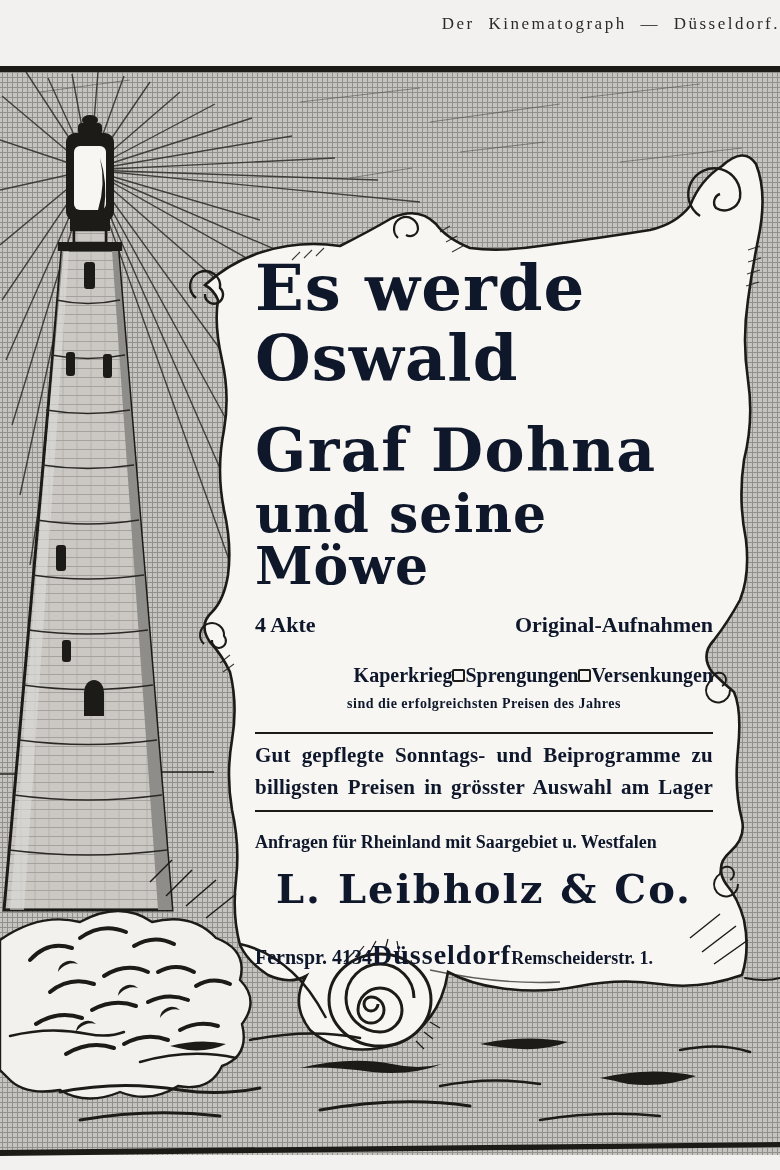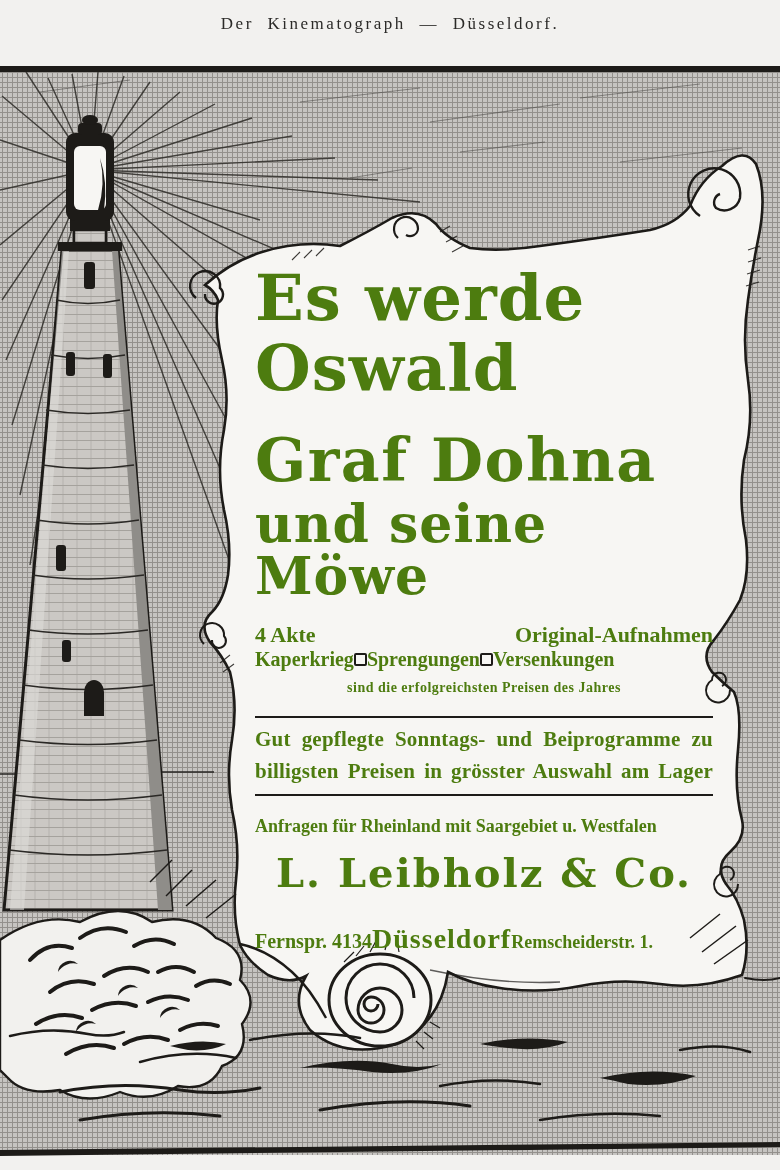--- a/index.html
+++ b/index.html
@@ -7,7 +7,7 @@
   .page{position:relative;width:780px;height:1170px;margin:0 auto;background:#f2f1ef;overflow:hidden;}
 
   
-  .masthead{position:absolute;top:14px;left:0;right:0;text-align:center;
+  .masthead{position:absolute;top:14px;left:0;right:0;text-align:right;
     font-family:"Liberation Serif",serif;font-size:17px;letter-spacing:2.5px;word-spacing:7px;
     color:#2b2a28;}
 

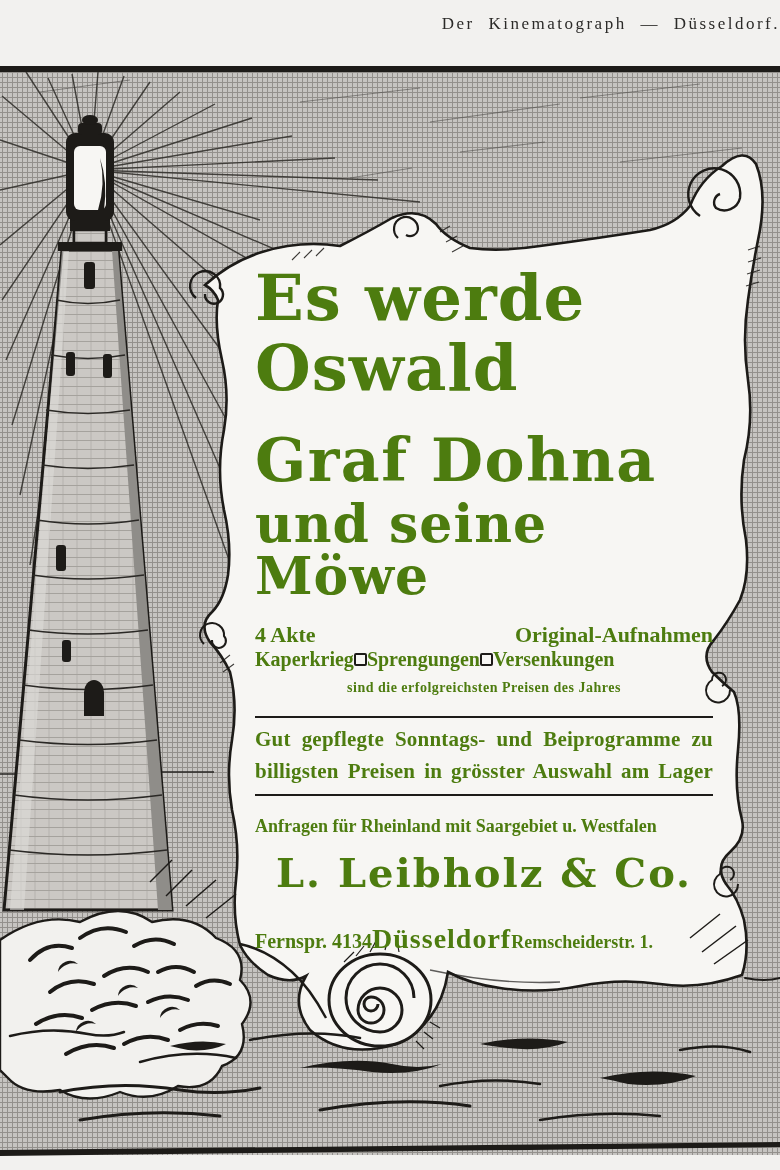--- a/index.html
+++ b/index.html
@@ -15,7 +15,7 @@
   .art{position:absolute;top:65px;left:0;width:780px;height:1092px;display:block;}
 
   
-  .scroll-text{position:absolute;left:255px;top:266px;width:458px;color:#4d7c0f;}
+  .scroll-text{position:absolute;left:255px;top:256px;width:458px;color:#0f172a;}
   .display{font-family:"DejaVu Serif","Liberation Serif",serif;font-weight:bold;}
   .bodyfont{font-family:"Liberation Serif",serif;font-weight:bold;}
 

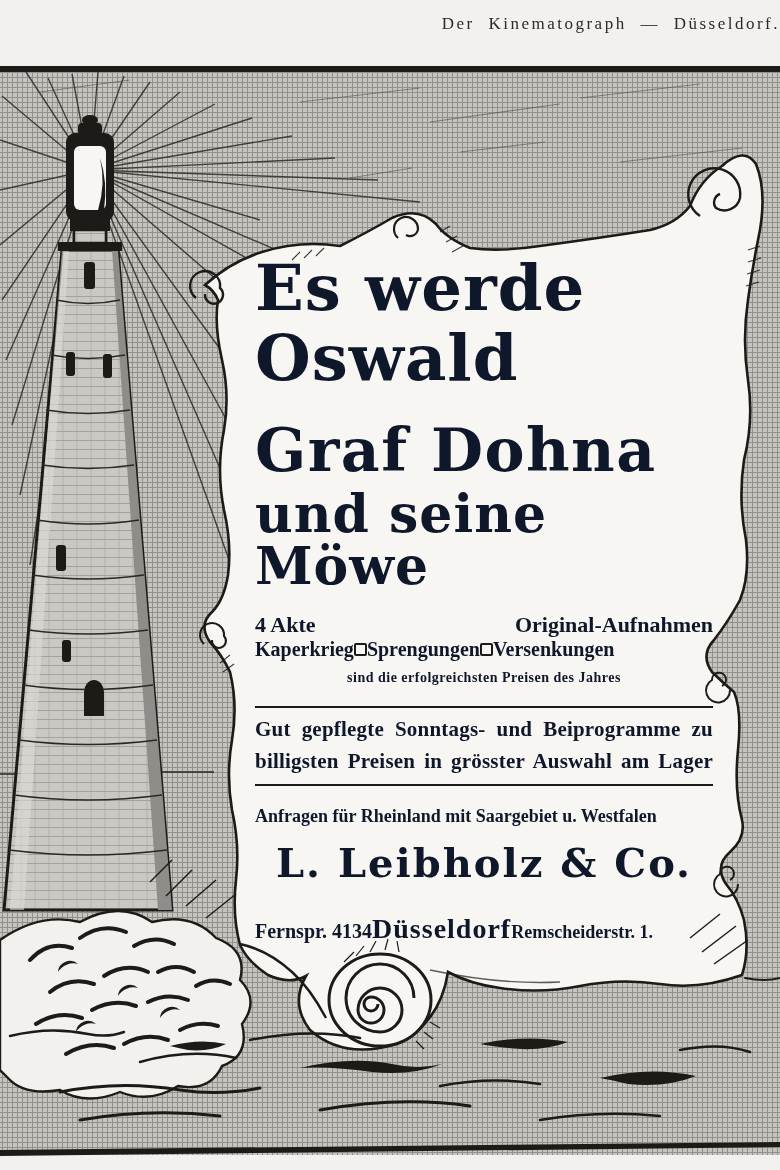--- a/index.html
+++ b/index.html
@@ -31,8 +31,8 @@
   .acts-row{display:flex;justify-content:space-between;align-items:baseline;
     font-size:22px;margin-top:20px;gap:10px;}
 
-  .highlights-row{display:flex;justify-content:flex-start;align-items:center;
-    font-size:20px;}
+  .highlights-row{display:flex;justify-content:flex-end;align-items:center;
+    font-size:20px;margin-top:26px;}
   .sq{display:inline-block;width:9px;height:9px;border:2.5px solid #1d1b18;border-radius:2px;}
   .tagline{text-align:center;font-size:14px;margin-top:9px;letter-spacing:.5px;}
 

